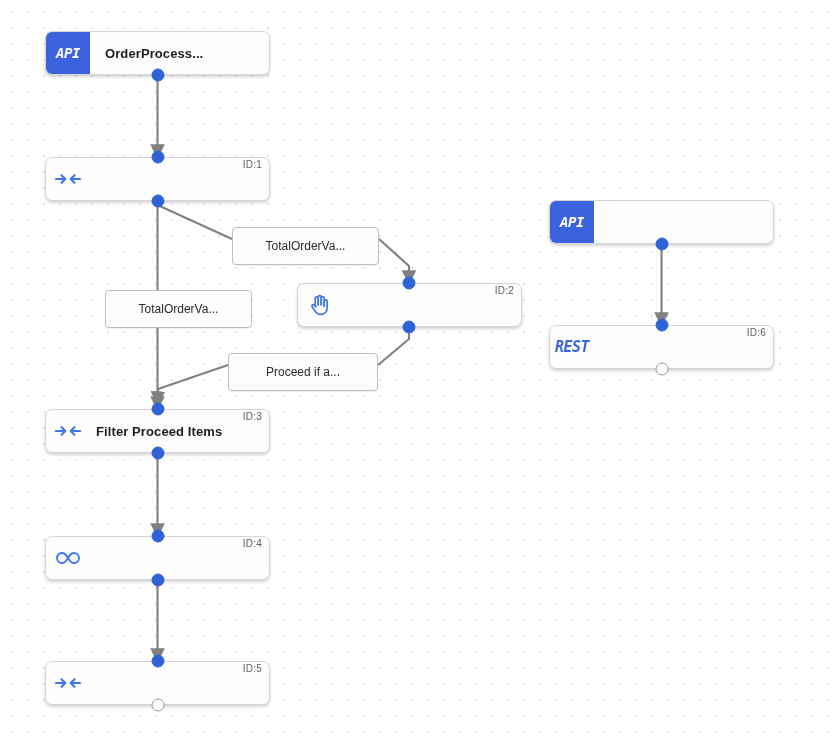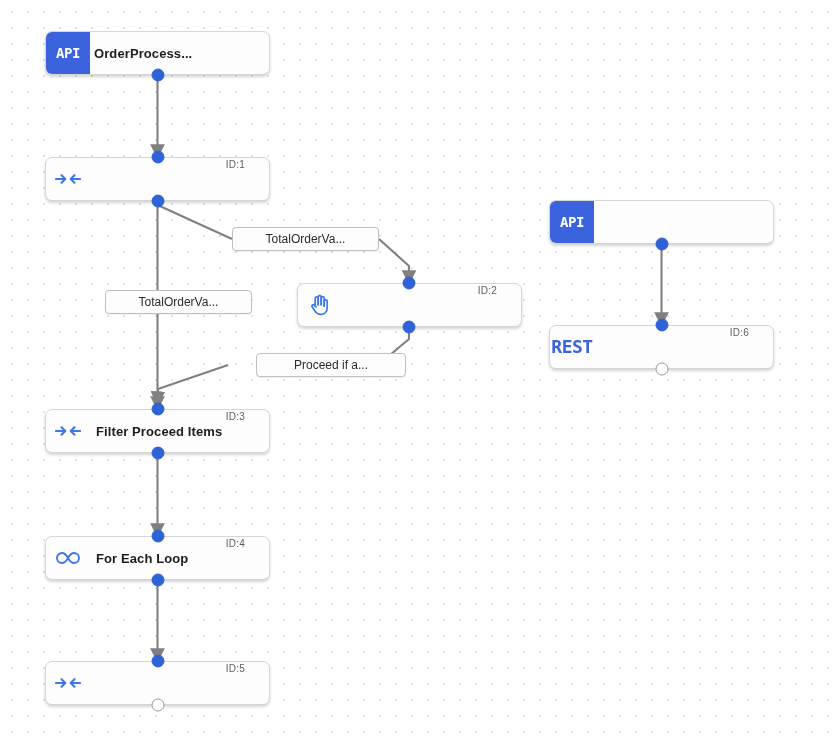--- a/index.html
+++ b/index.html
@@ -60,6 +60,7 @@
     justify-content: center;
     border-radius: 6px 0 0 6px;
     overflow: hidden;
+    font-style: italic;
   }
   .node-icon.badge {
     background: #3b63dd;

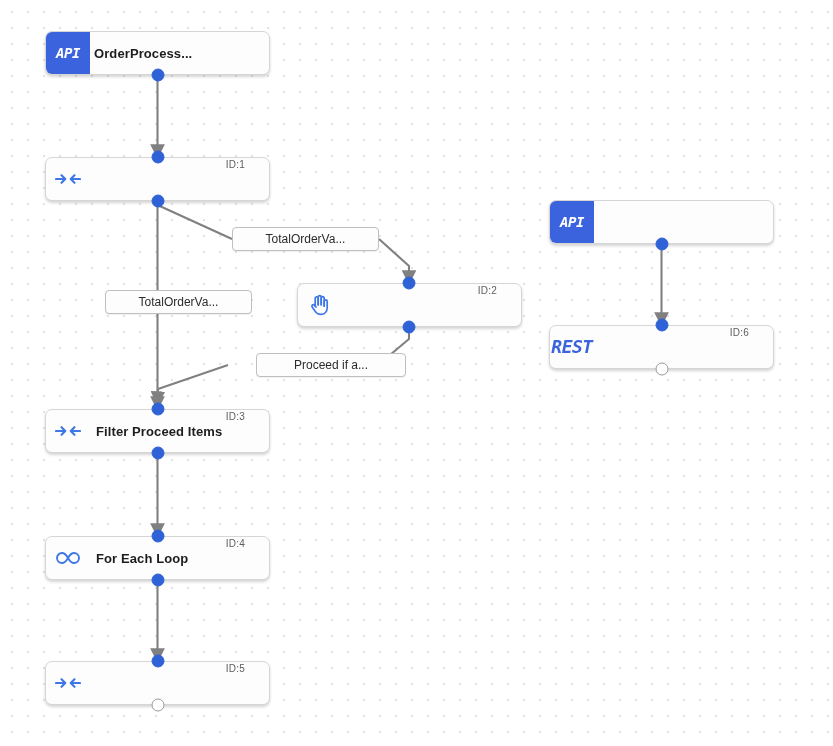--- a/index.html
+++ b/index.html
@@ -100,7 +100,7 @@
     white-space: nowrap;
     letter-spacing: 0.1px;
   }
-  .node.with-badge .node-title { padding-left: 4px; }
+  .node.with-badge .node-title { padding-left: 15px; }
 
   
   .node-id {

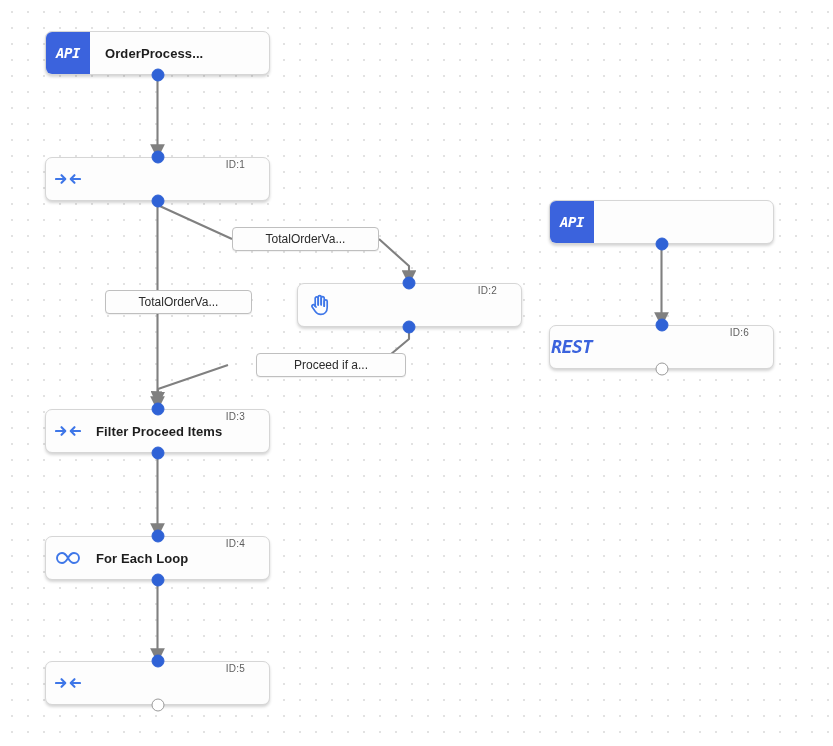--- a/index.html
+++ b/index.html
@@ -106,7 +106,7 @@
   .node-id {
     position: absolute;
     top: 2px;
-    right: 24px;
+    right: 7px;
     font-size: 10px;
     color: #5d5d5d;
     letter-spacing: 0.2px;

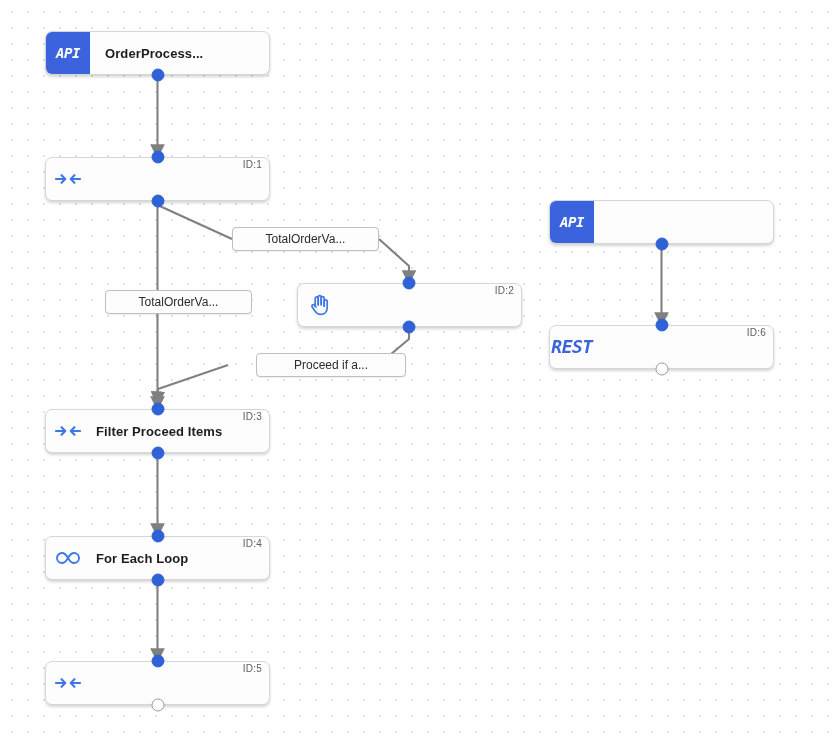--- a/index.html
+++ b/index.html
@@ -136,7 +136,7 @@
   .edge-label {
     position: absolute;
     box-sizing: border-box;
-    height: 24px;
+    height: 38px;
     background: #fdfdfd;
     border: 1px solid #bfbfbf;
     border-radius: 4px;

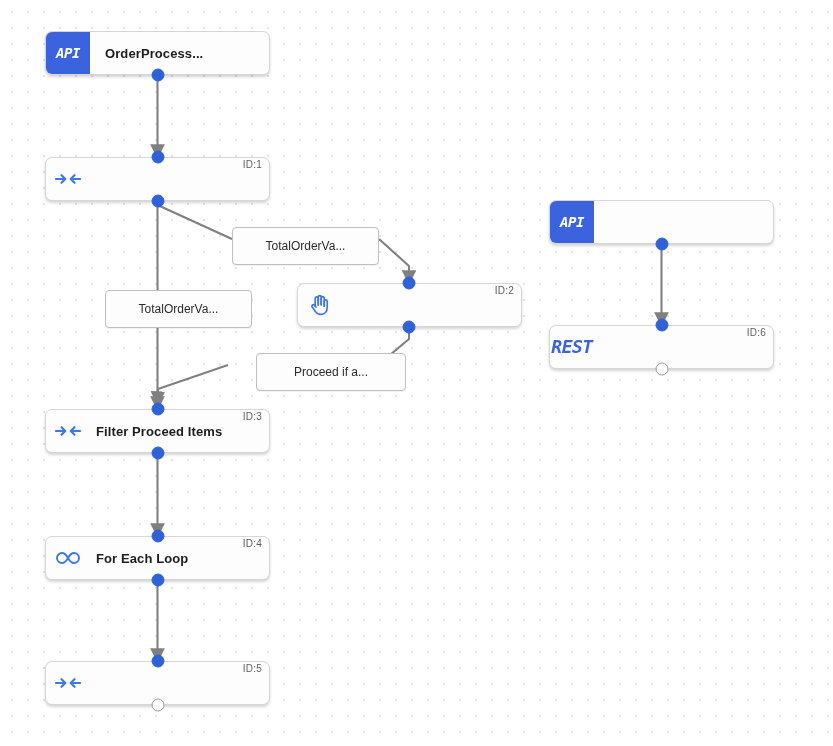--- a/index.html
+++ b/index.html
@@ -76,7 +76,7 @@
   .rest-text {
     color: #3b63dd;
     font-family: "DejaVu Sans Mono", "Liberation Mono", monospace;
-    font-size: 18px;
+    font-size: 15px;
     font-weight: 700;
     letter-spacing: -0.5px;
     line-height: 1;

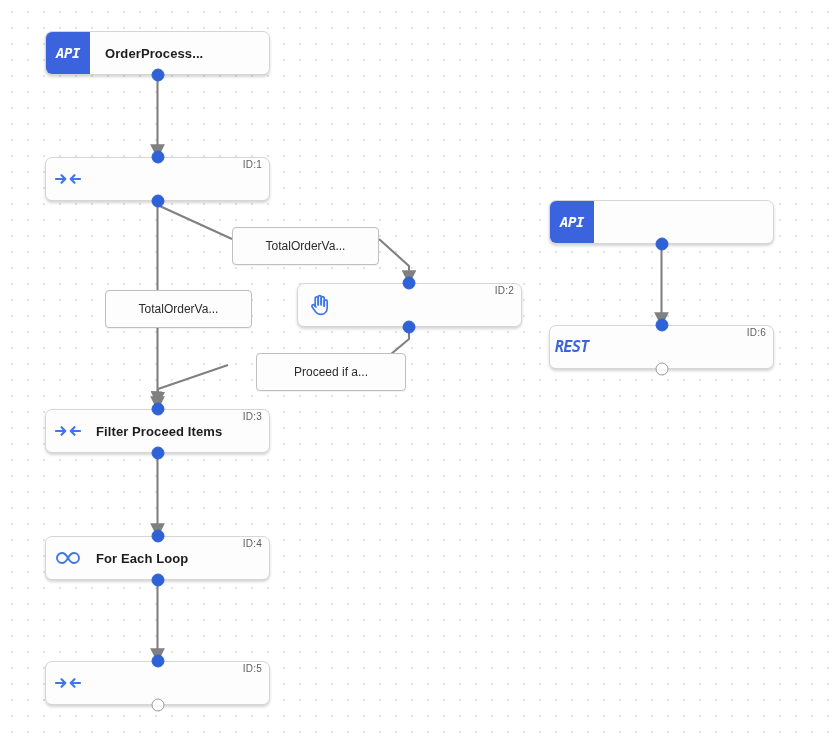--- a/index.html
+++ b/index.html
@@ -188,7 +188,7 @@
   <div class="edge-label" style="left:105px; top:290px; width:147px;">
     <span>TotalOrderVa...</span>
   </div>
-  <div class="edge-label" style="left:228px; top:353px; width:150px;margin-left:28px;">
+  <div class="edge-label" style="left:228px; top:353px; width:150px;">
     <span>Proceed if a...</span>
   </div>
 

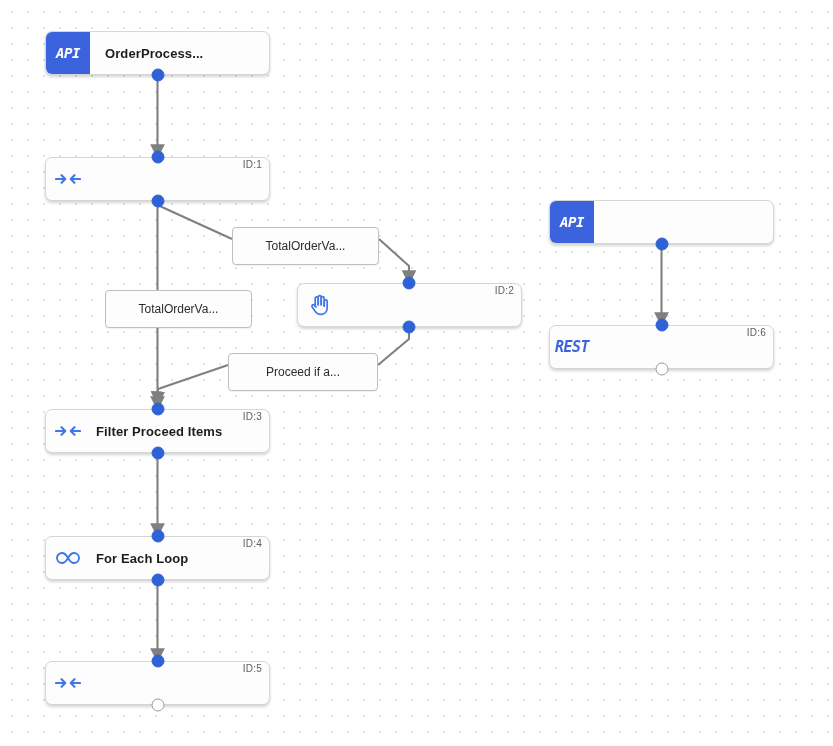--- a/index.html
+++ b/index.html
@@ -263,7 +263,6 @@
         </svg>
       </span>
     </div>
-    <div class="node-title">For Each Loop</div>
     <div class="node-id">ID:4</div>
   </div>
   <div class="port filled" style="left:157.5px; top:536px;"></div>

